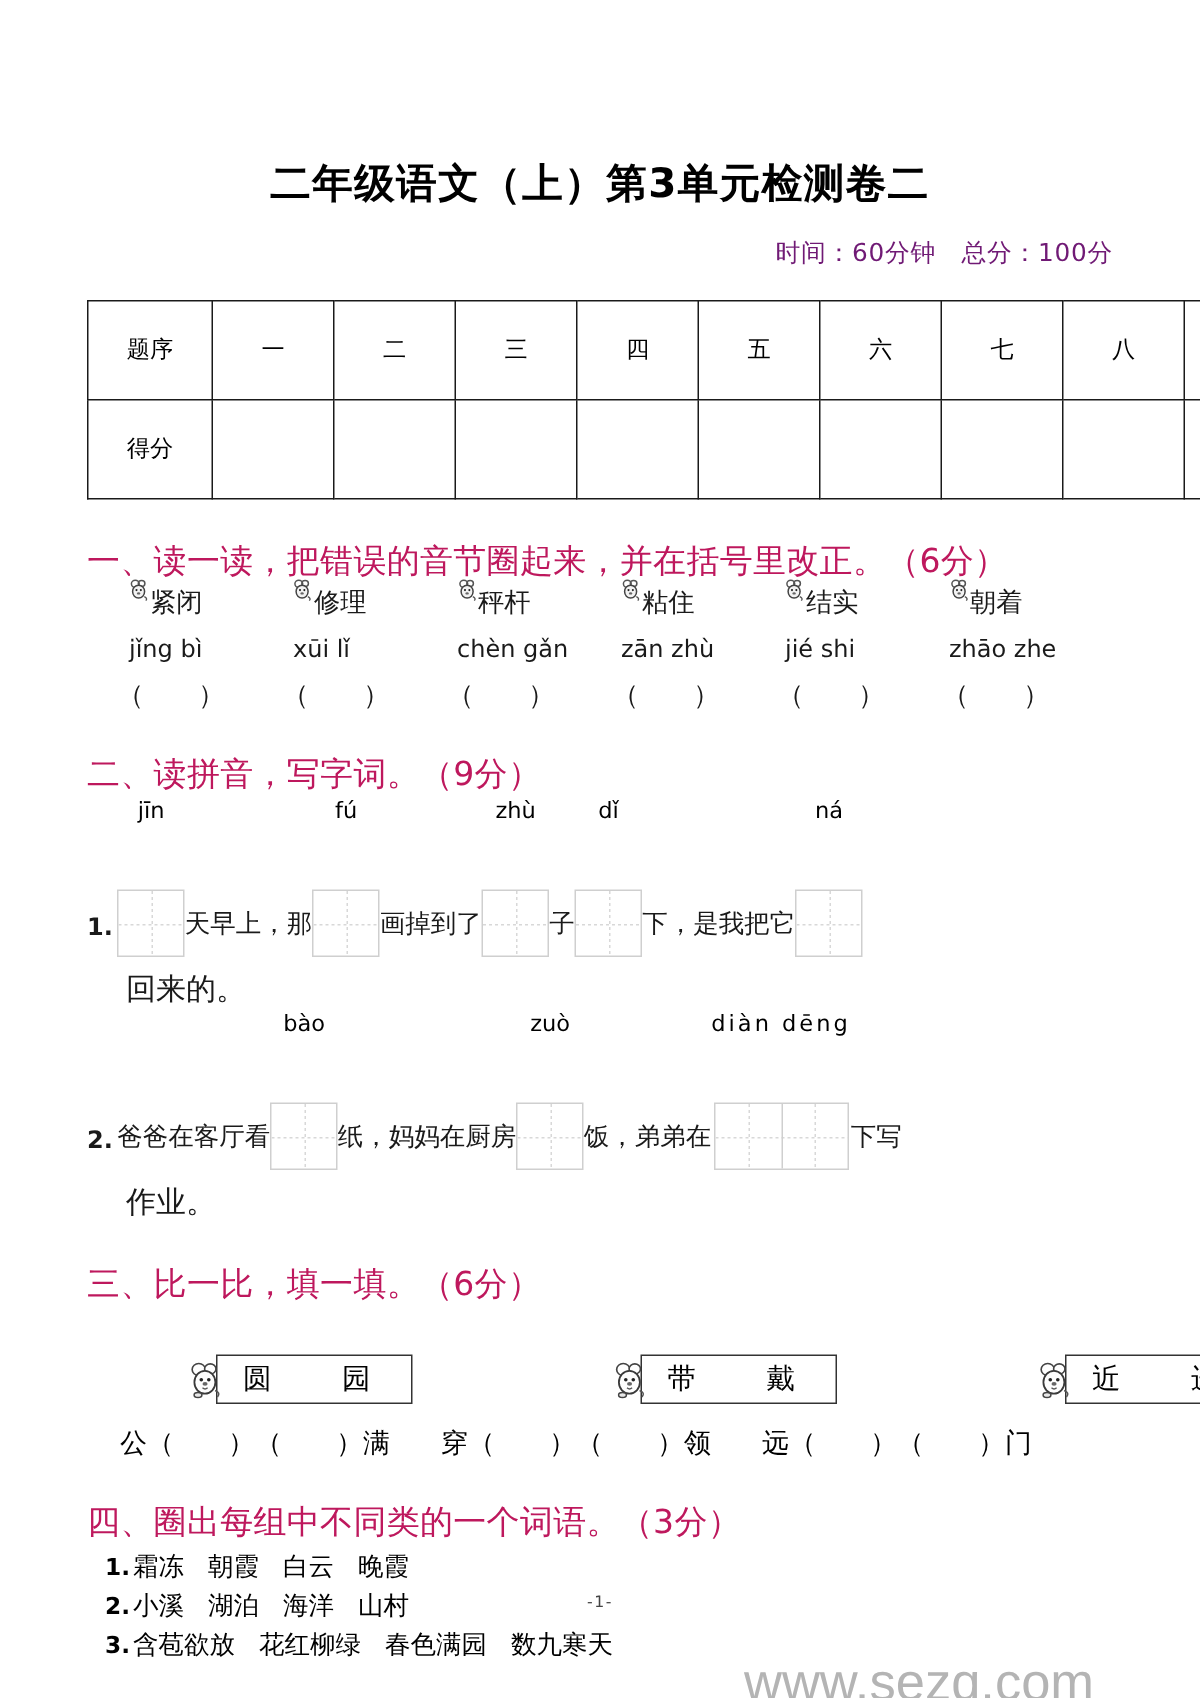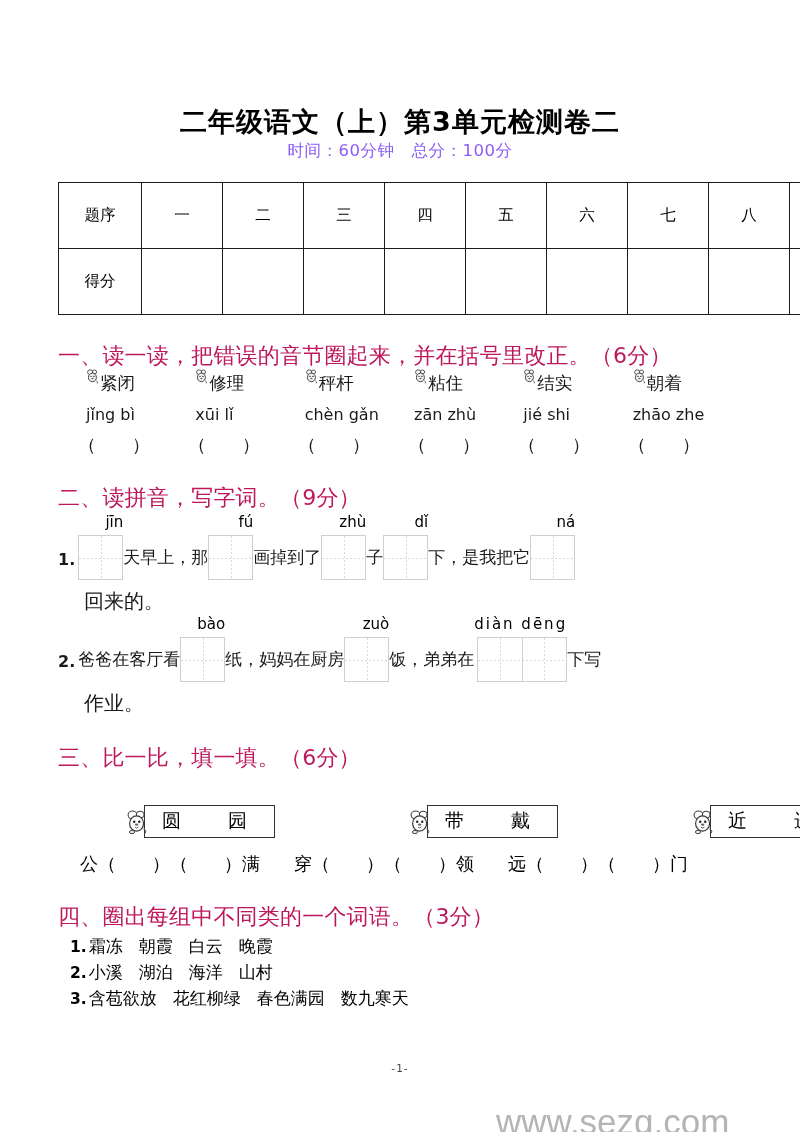--- a/index.html
+++ b/index.html
@@ -34,10 +34,11 @@
     color: #000;
   }
   .subtitle {
-    text-align: center;
+    text-align: right;
     font-size: 16.5px;
+    margin-top: 18px;
     letter-spacing: 0.5px;
-    color: #8b5cf6;
+    color: #701a75;
   }
 
   

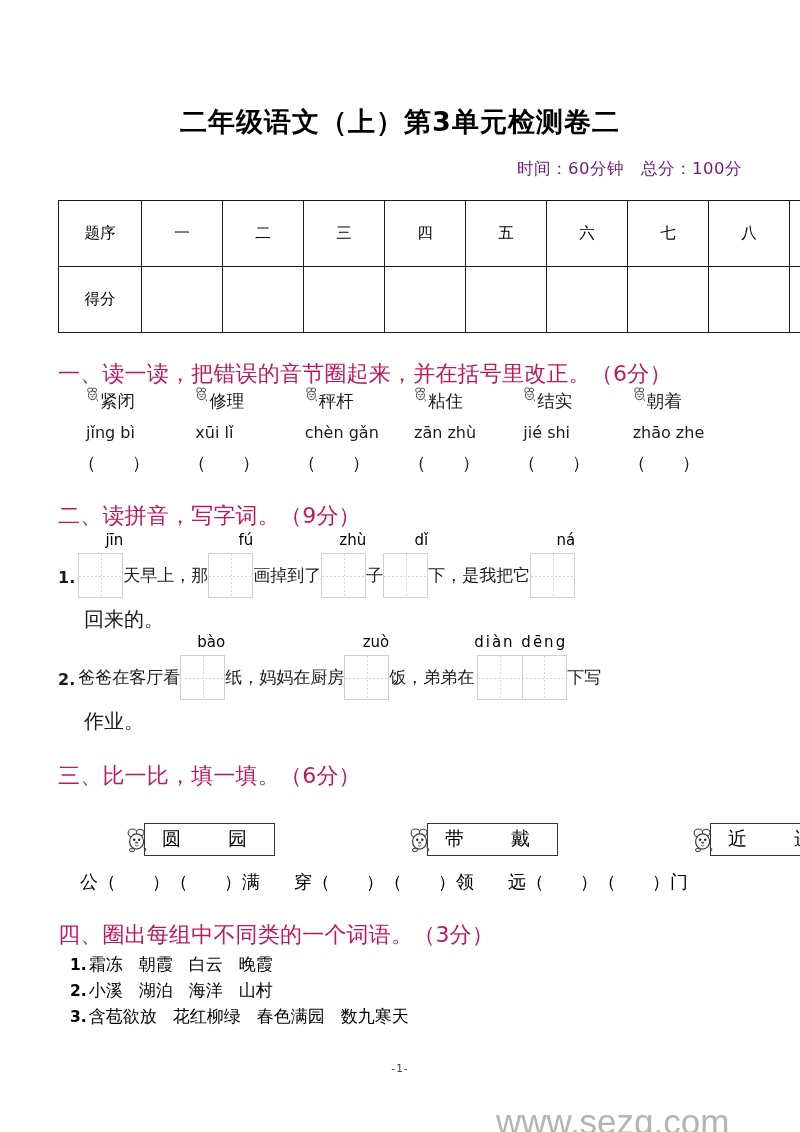--- a/index.html
+++ b/index.html
@@ -167,7 +167,8 @@
     position: relative;
     display: flex;
     flex-direction: column;
-    align-items: flex-end;
+    align-items: center;
+    gap: 40px;
   }
   .q2-slot .py {
     font-size: 15px;

